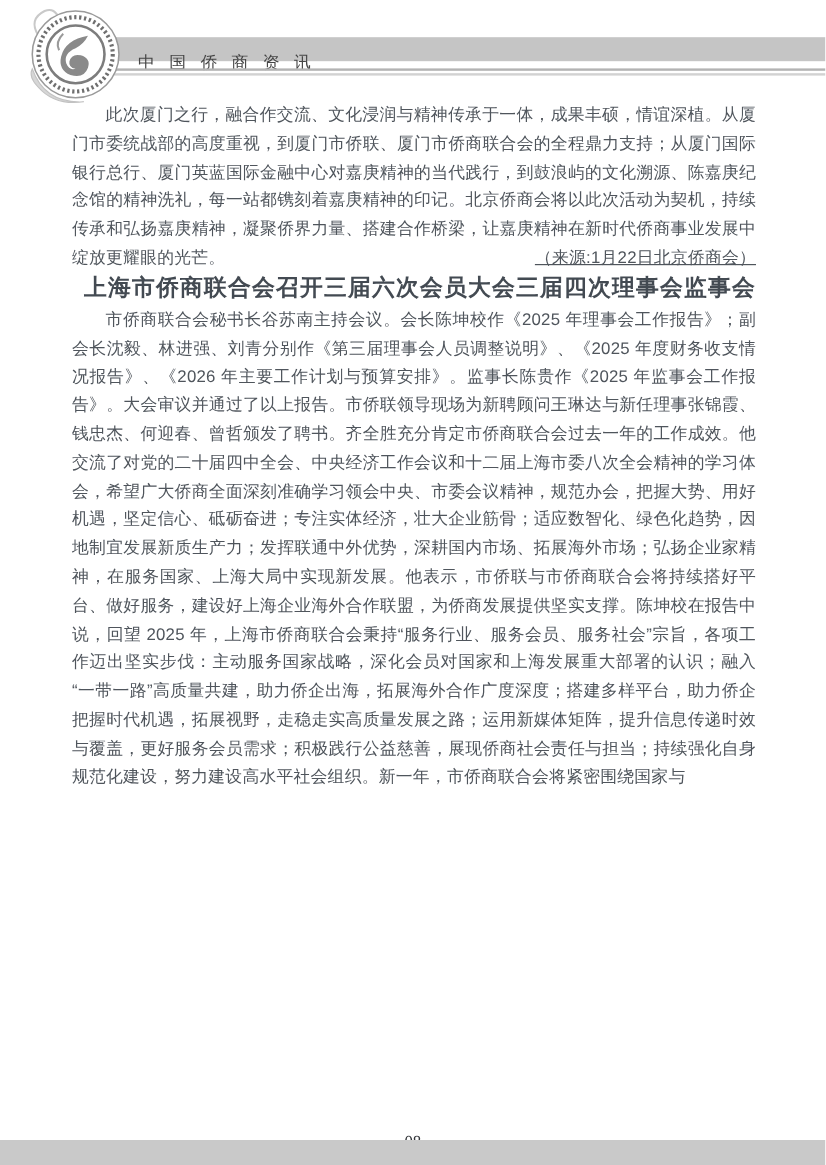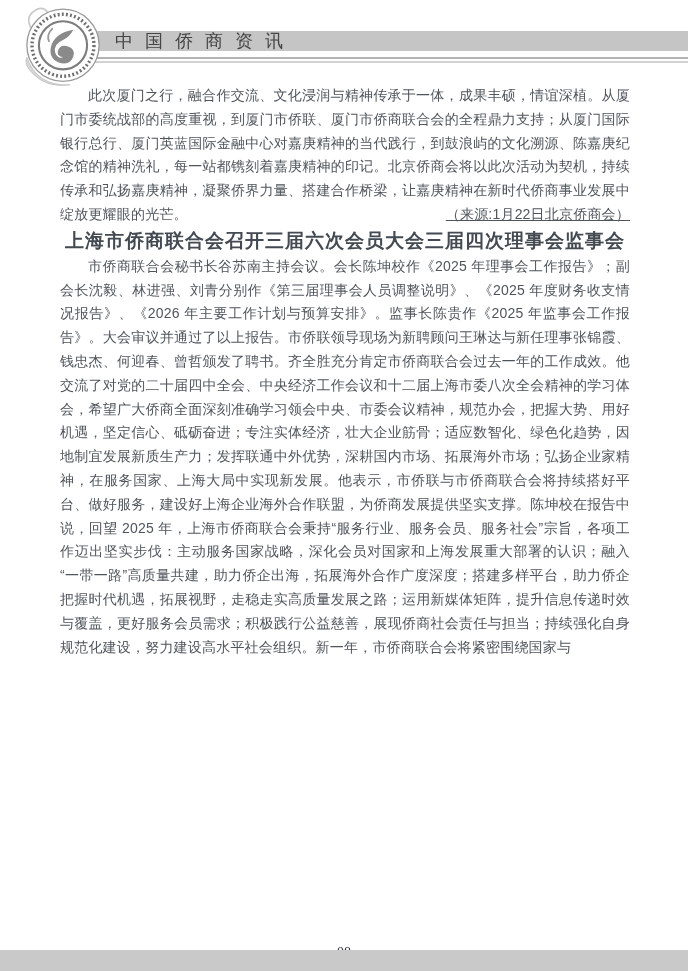--- a/index.html
+++ b/index.html
@@ -21,9 +21,9 @@
   }
   .masthead {
     position: absolute;
-    left: 115px; top: 31px;
+    left: 115px; top: 42px;
     height: 20px; line-height: 20px;
-    font-size: 18px;
+    font-size: 14px;
     letter-spacing: 12px;
     color: #454545;
     white-space: nowrap;

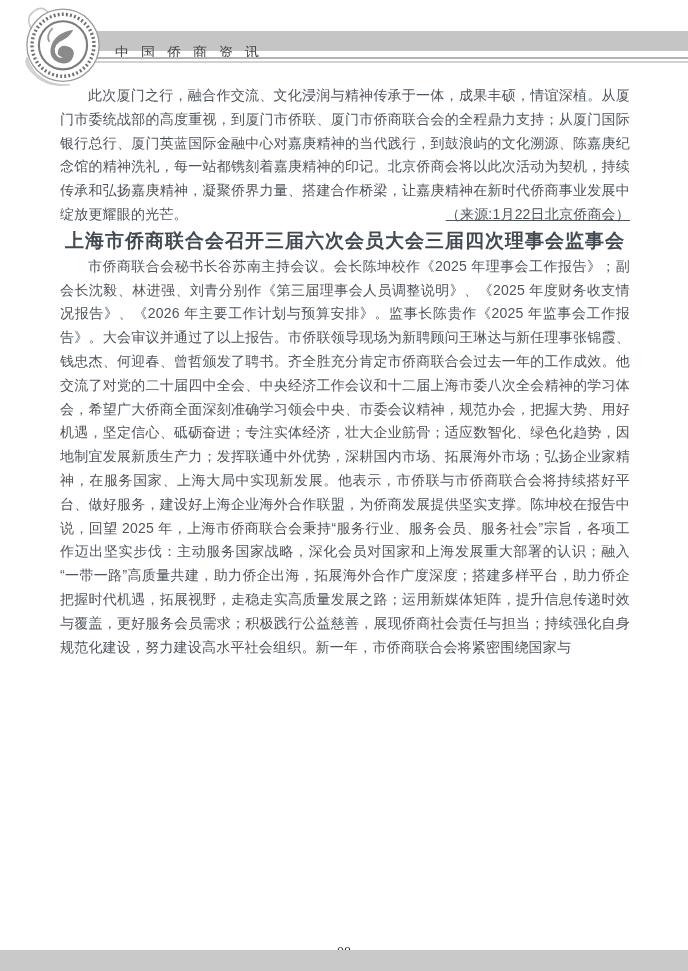--- a/index.html
+++ b/index.html
@@ -60,7 +60,7 @@
   .source-attr { float: right; text-indent: 0; text-decoration: underline; }
   .headline {
     margin: 25px 0 19px 0;
-    text-align: center;
+    text-align: right;
     font-size: 19px;
     font-weight: bold;
     letter-spacing: 1px;

